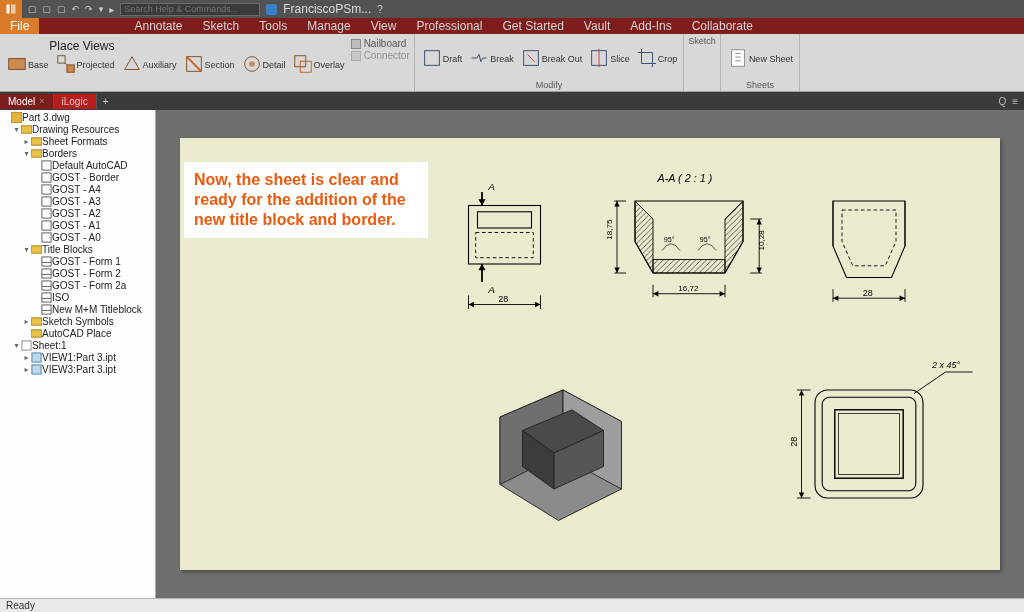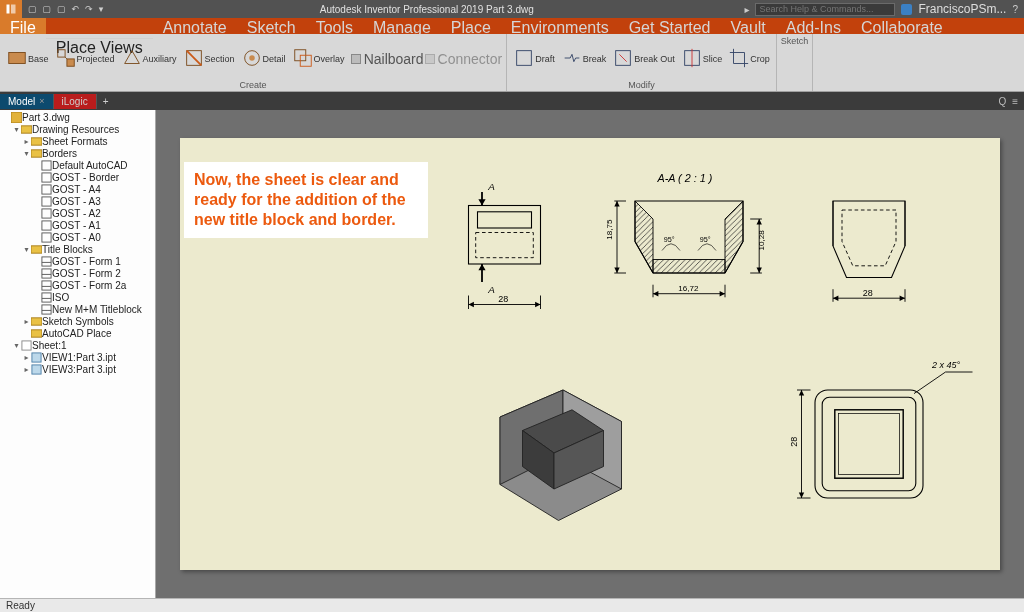--- a/index.html
+++ b/index.html
@@ -74,7 +74,6 @@
     <span>↷</span>
     <span>▾</span>
   </div>
-  <div class="tb-title">Autodesk Inventor Professional 2019  Part 3.dwg</div>
   <div class="tb-right">
     <span style="color:#ccc;font-size:10px">▸</span>
     <input class="search-box" placeholder="Search Help &amp; Commands..." style="">

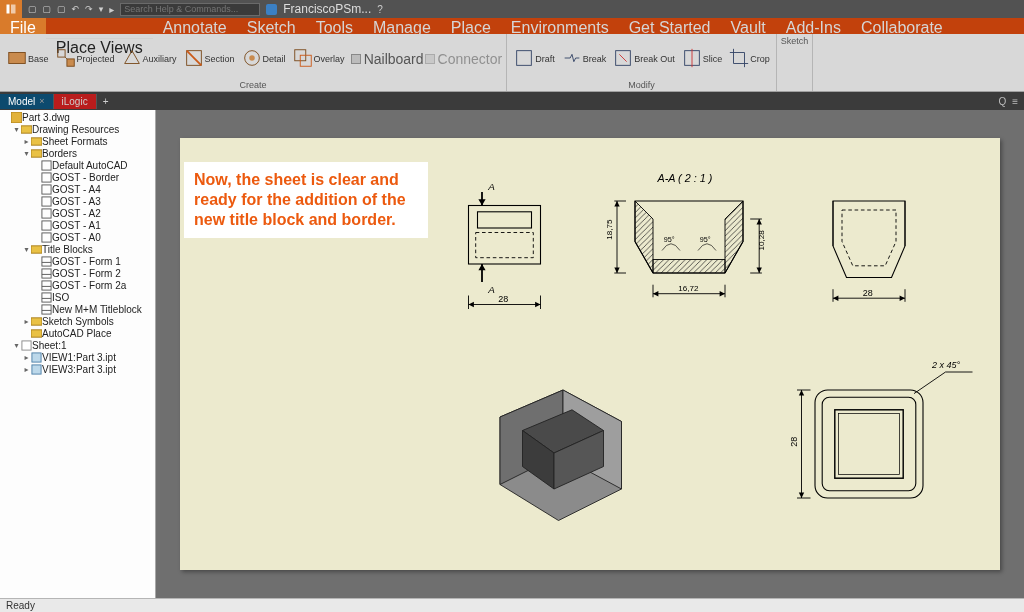--- a/index.html
+++ b/index.html
@@ -15,7 +15,7 @@
   .search-box { width: 140px; height: 13px; background: #3a3a3a; border: 1px solid #6a6a6a; font-size: 9px; color: #aaa; padding: 0 3px; }
   .user-badge { width: 11px; height: 11px; background: #3b80c4; border-radius: 2px; }
   
-  .menubar { height: 16px; background: #c2410c; display: flex; font-size: 16px; color: #d6d6d6; }
+  .menubar { height: 16px; background: #7f1d1d; display: flex; font-size: 12px; color: #d6d6d6; }
   .menubar .tab { padding: 1px 10px 0 10px; cursor: pointer; }
   .menubar .tab.file { background: #d97b2b; color: #fff; }
   .menubar .tab.active { background: #d0d0d0; color: #222; margin-top: 20px; }

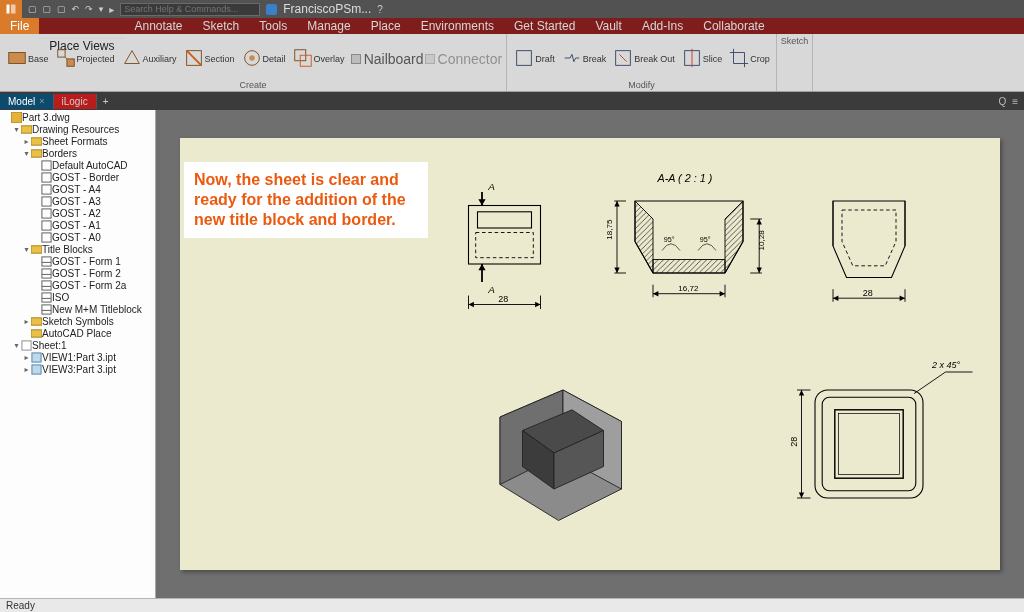--- a/index.html
+++ b/index.html
@@ -90,7 +90,7 @@
   <div class="tab">Sketch</div>
   <div class="tab">Tools</div>
   <div class="tab">Manage</div>
-  <div class="tab">Place</div>
+  <div class="tab">View</div>
   <div class="tab">Environments</div>
   <div class="tab">Get Started</div>
   <div class="tab">Vault</div>

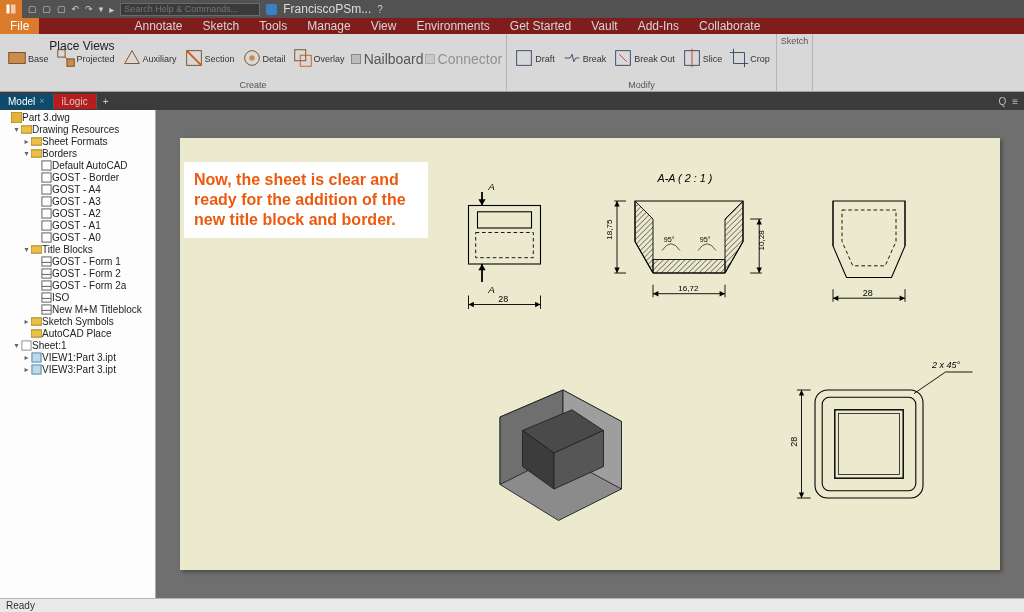--- a/index.html
+++ b/index.html
@@ -91,7 +91,7 @@
   <div class="tab">Tools</div>
   <div class="tab">Manage</div>
   <div class="tab">View</div>
-  <div class="tab">Environments</div>
+  <div class="tab">Professional</div>
   <div class="tab">Get Started</div>
   <div class="tab">Vault</div>
   <div class="tab">Add-Ins</div>

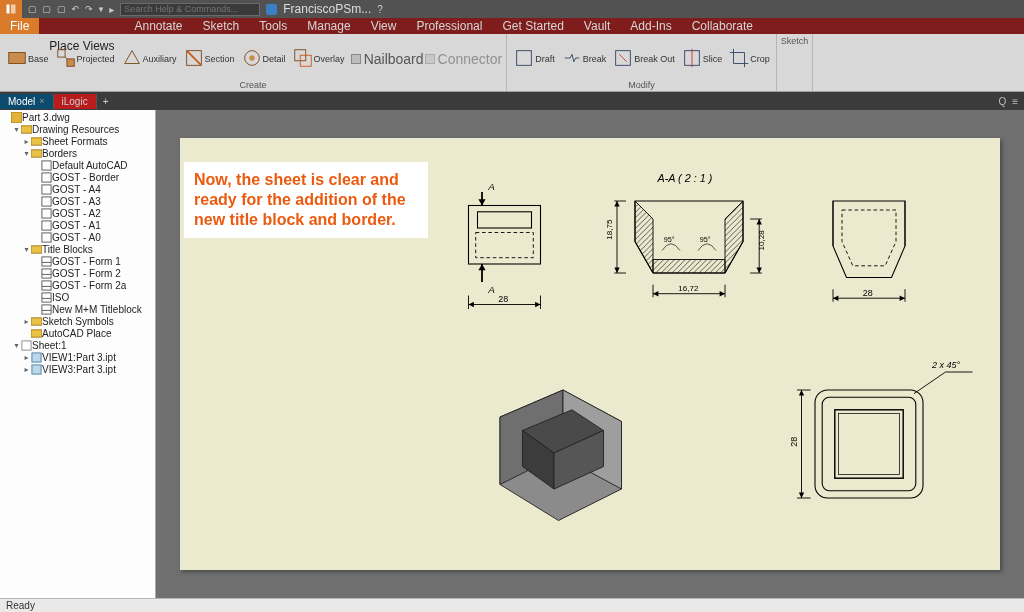--- a/index.html
+++ b/index.html
@@ -26,7 +26,7 @@
   .rbtn { display: flex; flex-direction: row; align-items: center; justify-content: flex-start; font-size: 9px; color: #333; padding: 2px 2px 0 2px; cursor: pointer; }
   .rbtn .ico { width: 22px; height: 22px; margin-bottom: 2px; }
   .rgroup .glabel { text-align: center; font-size: 9px; color: #555; padding-bottom: 1px; }
-  .rsub { display: flex; gap: 1px; font-size: 14px; color: #555; padding: 2px 0 0 2px; }
+  .rsub { display: flex; flex-direction: column; gap: 1px; font-size: 10px; color: #555; padding: 2px 0 0 2px; }
   .rsub div { display: flex; align-items: center; gap: 3px; }
   .rsub .dot { width: 10px; height: 10px; background: #bcbcbc; border: 1px solid #888; }
   

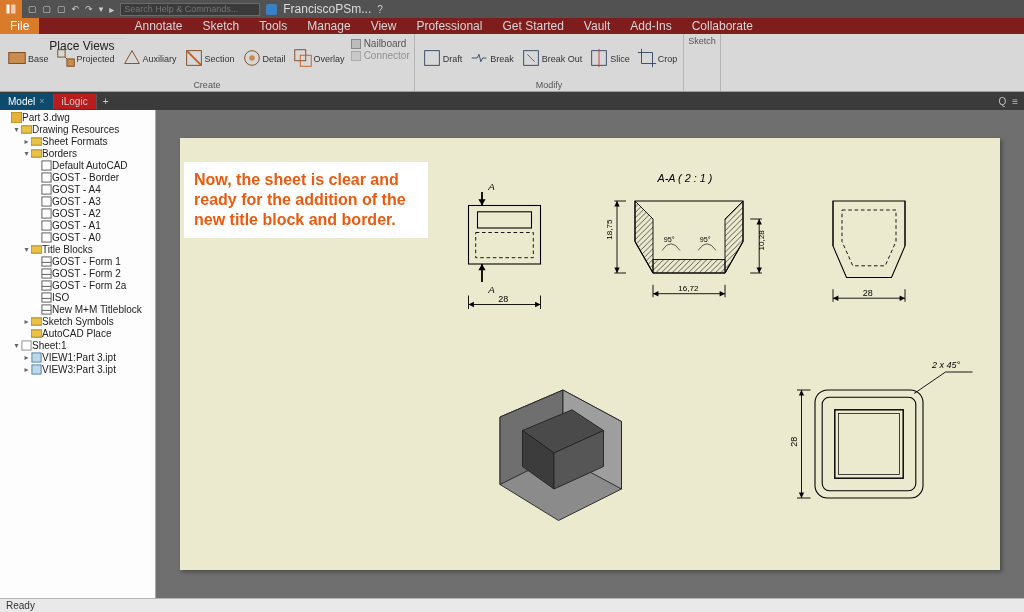--- a/index.html
+++ b/index.html
@@ -199,6 +199,18 @@
     <div class="glabel">Sketch</div>
   </div>
 
+  <div class="rgroup">
+    <div class="btns">
+      <div class="rbtn">
+          <div class="ico"><svg viewBox="0 0 24 24">
+              <rect x="5" y="3" width="14" height="18" fill="#fff" stroke="#888"></rect>
+              <path d="M9 7h6M9 11h6M9 15h6" stroke="#888"></path>
+            </svg></div>
+          <span>New Sheet</span>
+        </div>
+    </div>
+    <div class="glabel">Sheets</div>
+  </div>
 </div>
 
 <div class="panel-tabs">

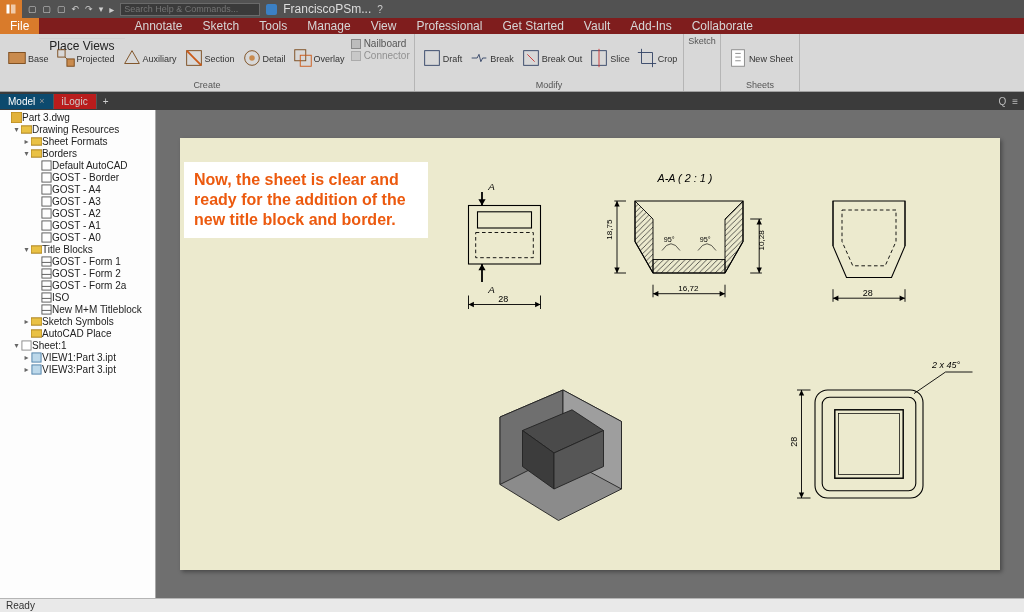--- a/index.html
+++ b/index.html
@@ -154,7 +154,6 @@
           </div>
       </div>
     </div>
-    <div class="glabel">Create</div>
   </div>
 
   <div class="rgroup">

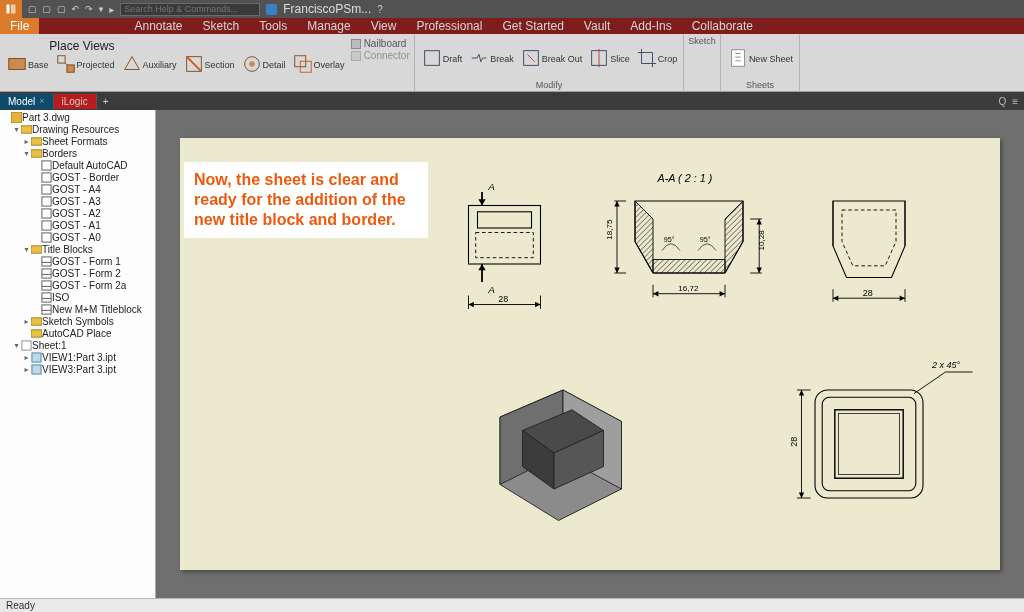--- a/index.html
+++ b/index.html
@@ -32,7 +32,7 @@
   
   .panel-tabs { height: 18px; background: #3b3b3b; display: flex; align-items: center; font-size: 10px; color: #cfcfcf; }
   .ptab { padding: 2px 8px; border-right: 1px solid #555; background: #b91c1c; cursor: pointer; display: flex; align-items: center; gap: 4px; }
-  .ptab.active { background: #0c4a6e; color: #fff; }
+  .ptab.active { background: #7f1d1d; color: #fff; }
   .ptab .x { font-size: 9px; color: #999; }
   .ptab-add { padding: 0 6px; cursor: pointer; }
   .ptab-spacer { flex: 1; }

